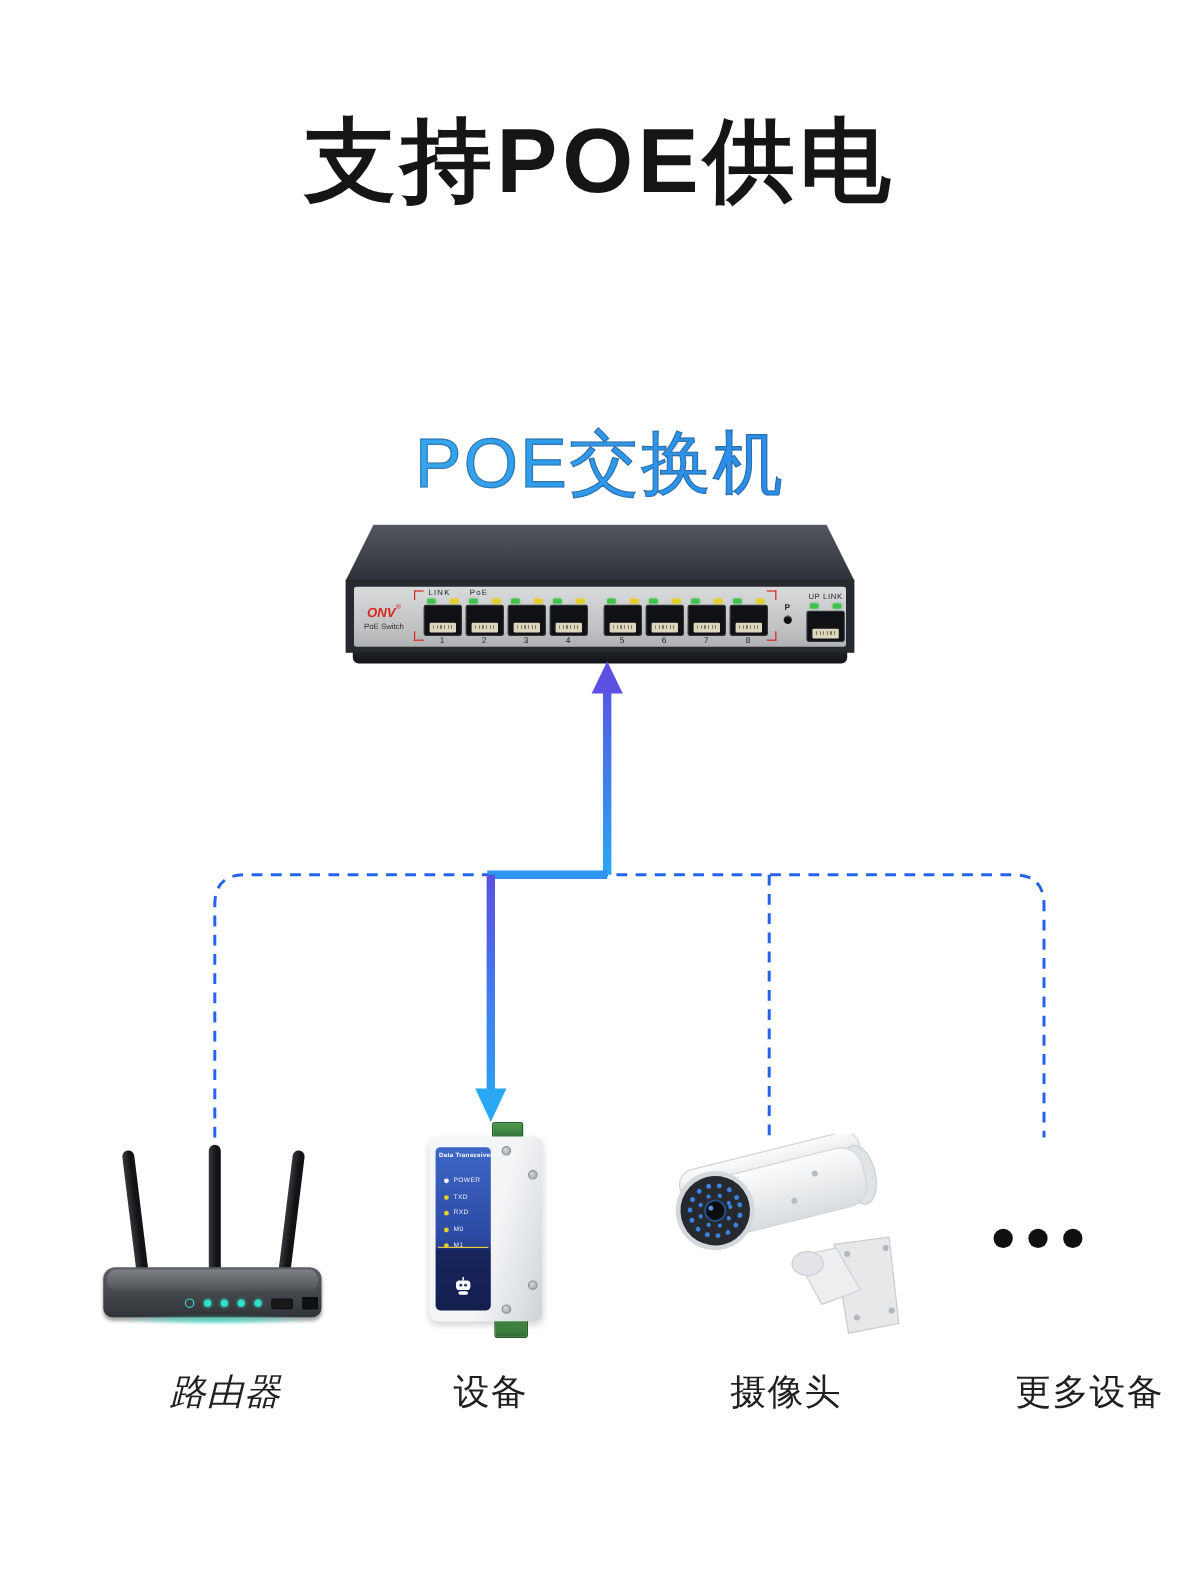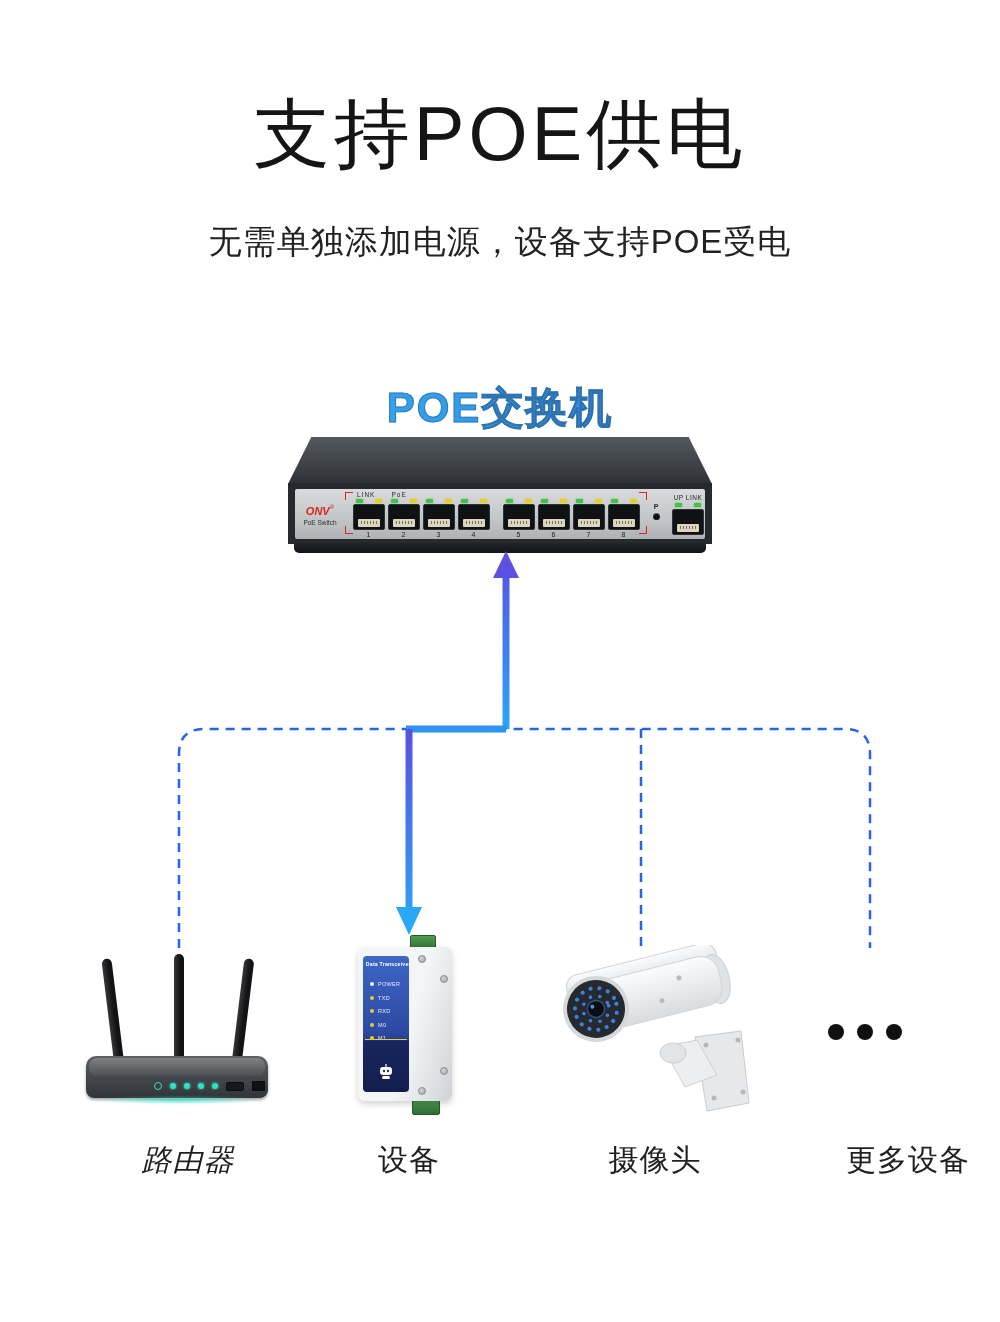--- a/index.html
+++ b/index.html
@@ -8,7 +8,7 @@
 
   
   .title{position:absolute;top:84px;left:0;right:0;text-align:center;
-         font-size:76px;font-weight:400;color:var(--title_black);letter-spacing:4px;}
+         font-size:76px;font-weight:700;color:var(--title_black);letter-spacing:4px;}
   .subtitle{position:absolute;top:220px;left:0;right:0;text-align:center;
             font-size:33px;color:var(--subtitle_gray);letter-spacing:1px;}
 

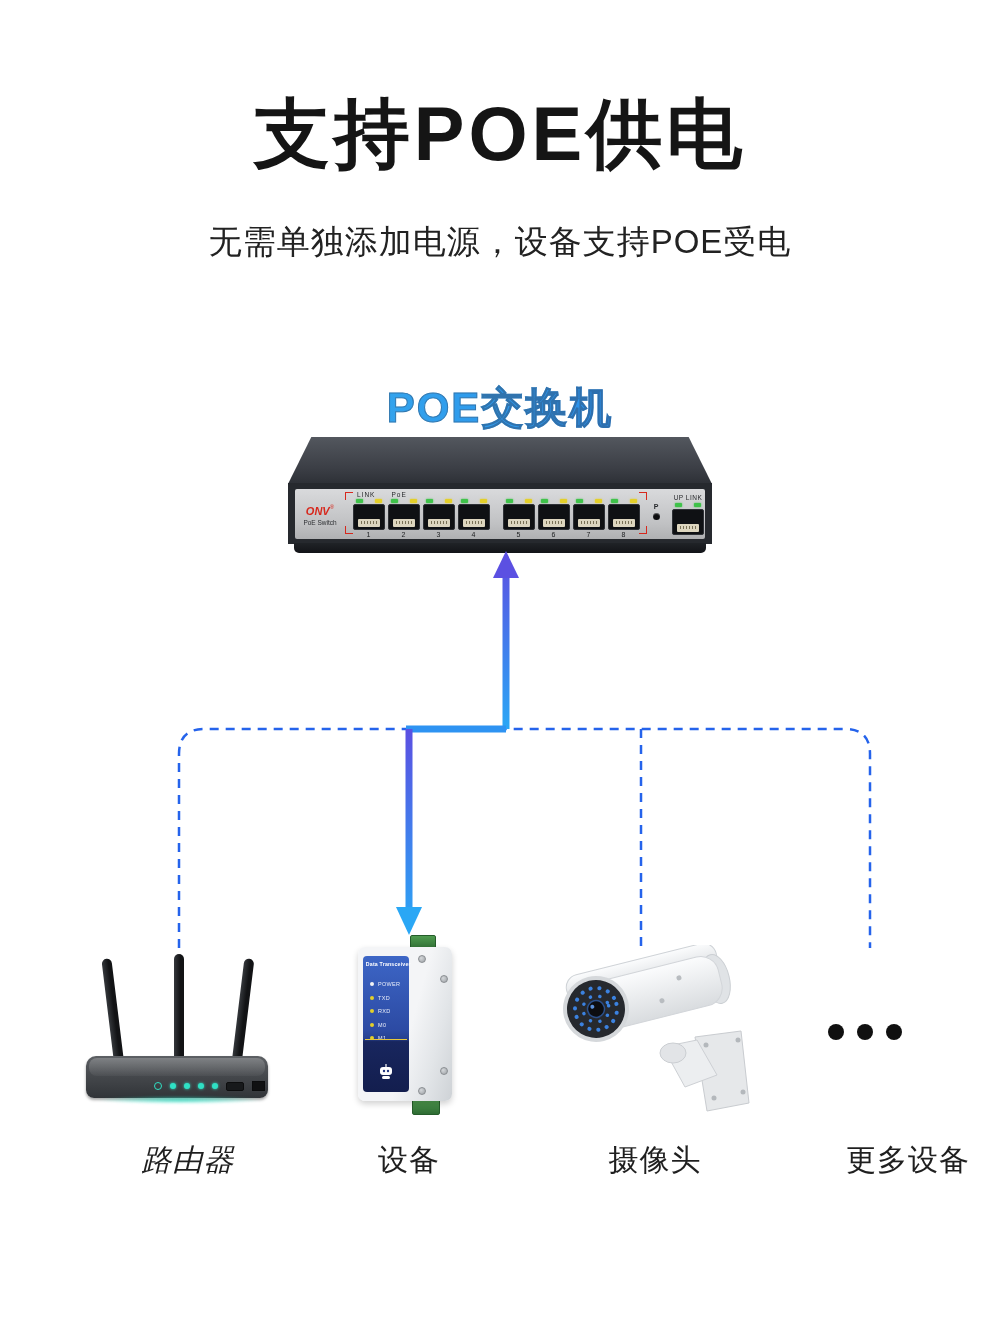--- a/index.html
+++ b/index.html
@@ -125,7 +125,6 @@
 <div class="canvas">
 
   <div class="title">支持POE供电</div>
-  <div class="subtitle">无需单独添加电源，设备支持POE受电</div>
 
   <div class="switch-label">POE交换机</div>
 

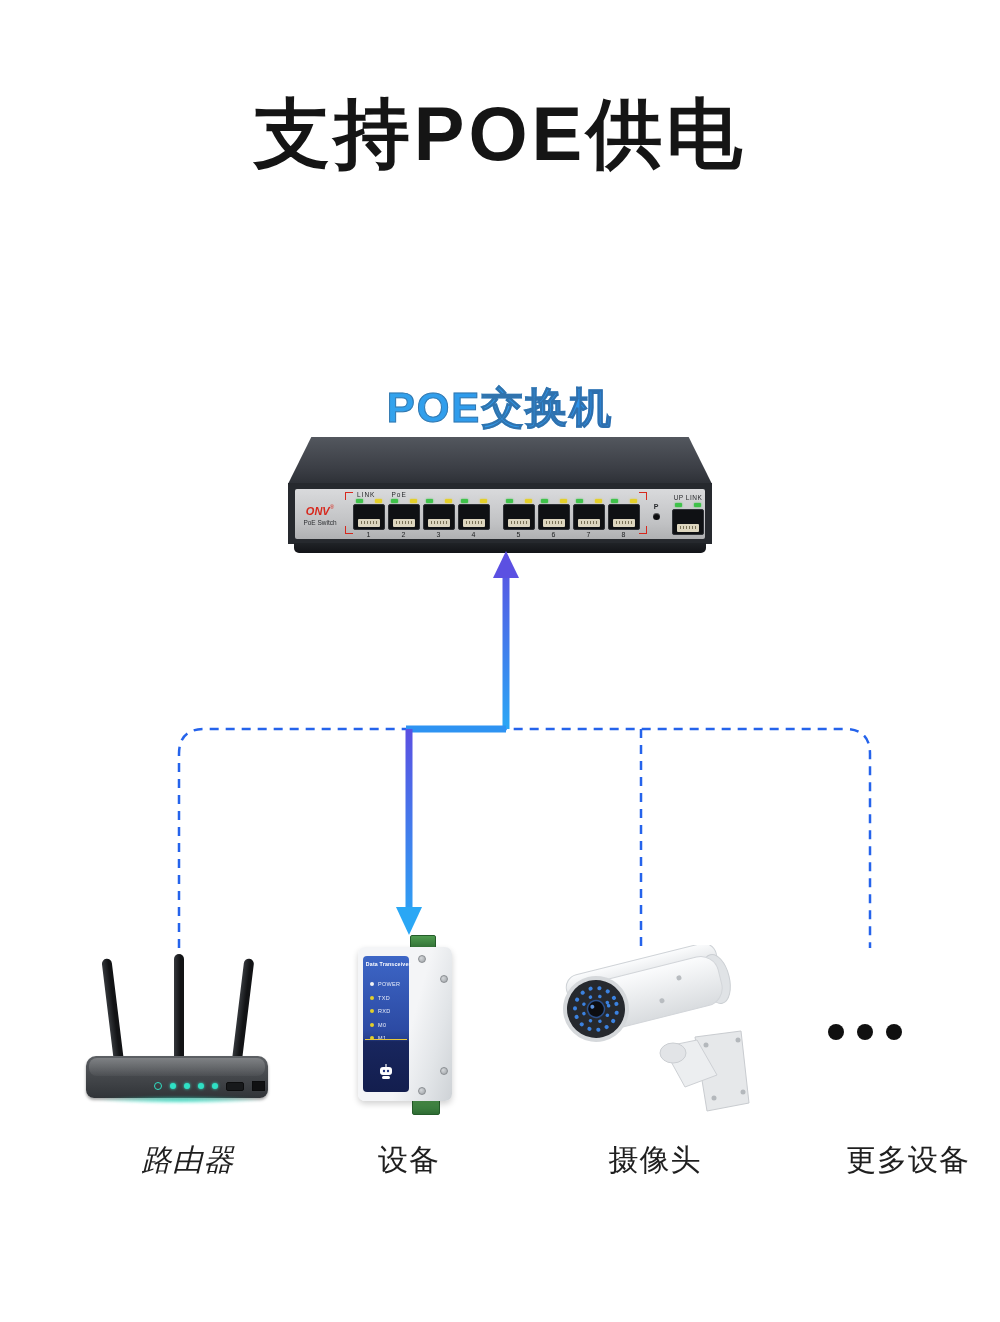--- a/index.html
+++ b/index.html
@@ -13,8 +13,8 @@
             font-size:33px;color:var(--subtitle_gray);letter-spacing:1px;}
 
   
-  .switch-label{position:absolute;top:380px;left:0;right:0;text-align:center;
-    font-size:42px;font-weight:700;letter-spacing:2px;
+  .switch-label{position:absolute;top:348px;left:0;right:0;text-align:center;
+    font-size:58px;font-weight:400;letter-spacing:2px;
     background:linear-gradient(90deg,var(--label_grad_from),var(--label_grad_to));
     -webkit-background-clip:text;background-clip:text;color:transparent;
     -webkit-text-stroke:1px rgba(52,70,100,.45);}

